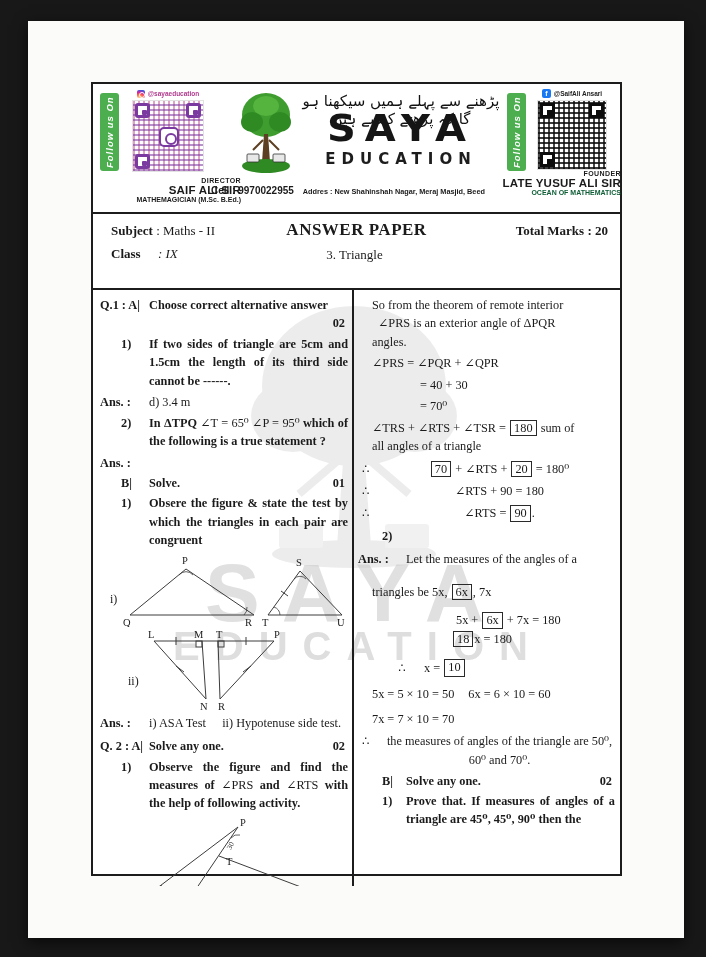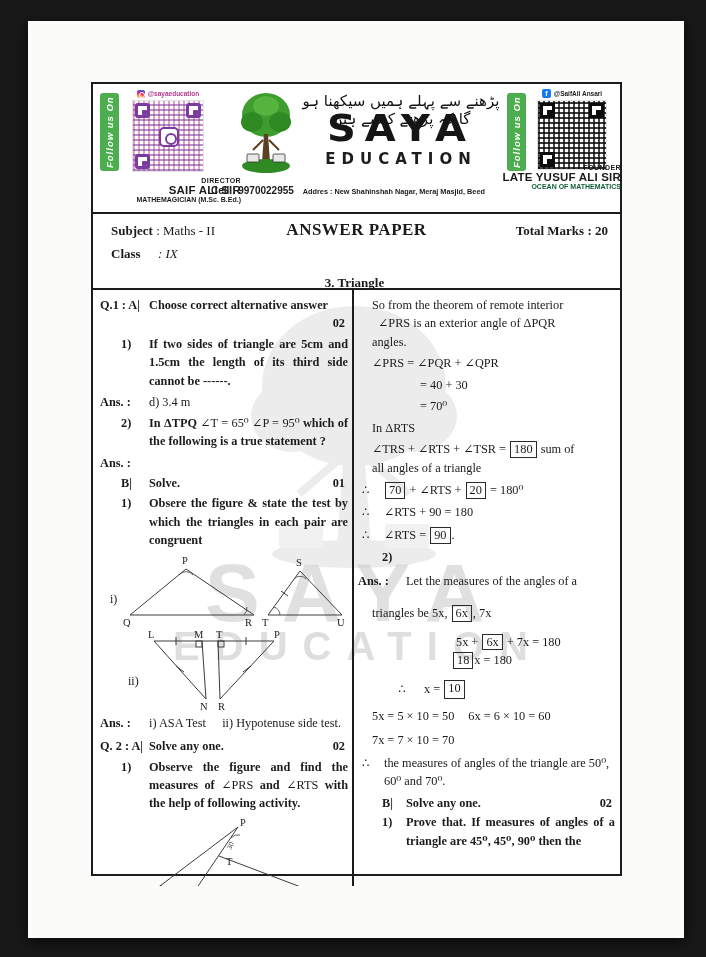--- a/index.html
+++ b/index.html
@@ -52,7 +52,7 @@
   .person .nm { font-size:11.5px; font-weight:bold; letter-spacing:.2px; }
   .person .sb { font-size:7px; font-weight:bold; }
   .director { left:0px; top:93px; width:148px; }
-  .founder { left:398px; top:80px; width:130px; }
+  .founder { left:398px; top:86px; width:130px; }
   .founder .sb { color:#0e5d35; }
 
   .tree-logo { position:absolute; left:146px; top:8px; }

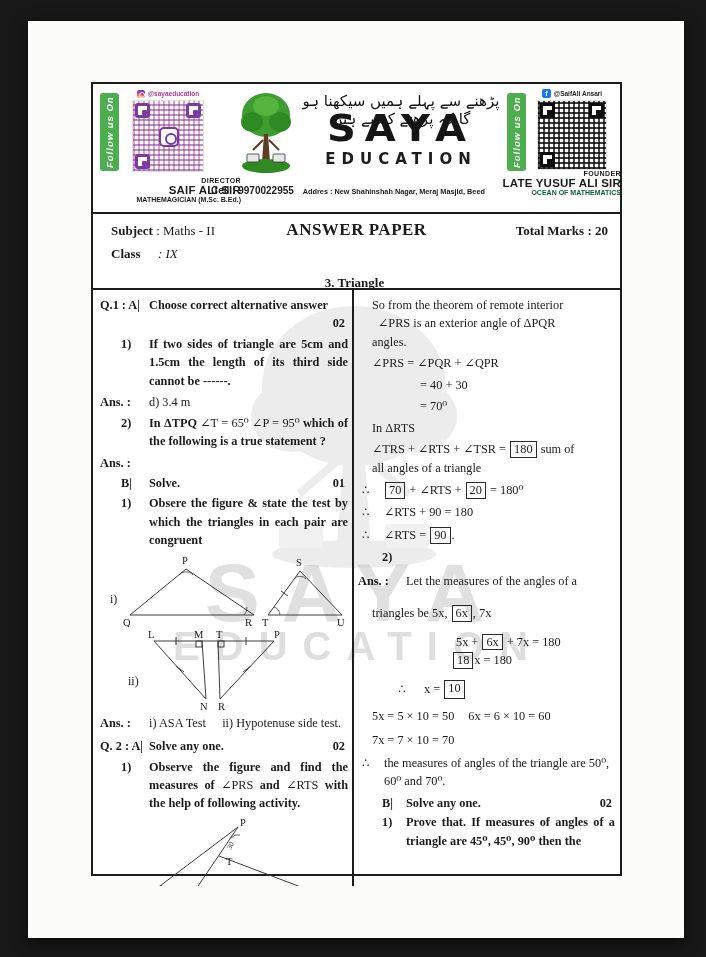--- a/index.html
+++ b/index.html
@@ -82,7 +82,7 @@
   .ptitle { position:absolute; left:0; right:0; top:6px; text-align:center;
             font-size:17px; font-weight:bold; letter-spacing:.5px; }
   .chap { position:absolute; left:0; right:4px; top:33px; text-align:center;
-          font-size:13px; font-weight:bold;margin-top:28px; }
+          font-size:13px; font-weight:normal; }
   .tmarks { position:absolute; right:12px; top:9px; font-weight:bold; }
   .tmarks .v { font-weight:bold; }
 

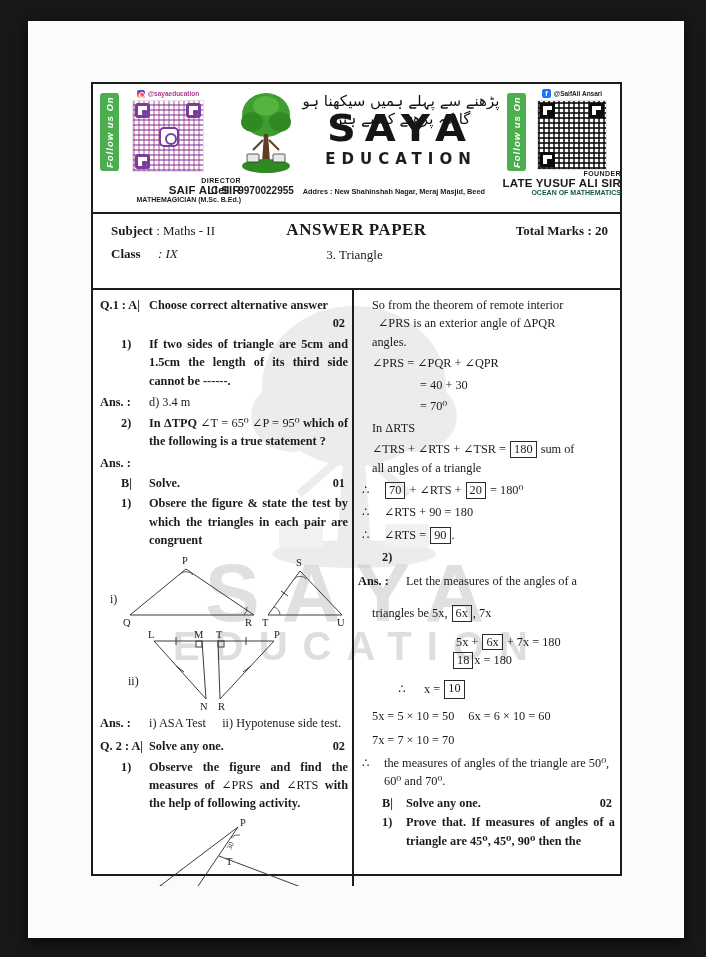--- a/index.html
+++ b/index.html
@@ -385,7 +385,6 @@
        <div class="r-eq">∠PRS = ∠PQR + ∠QPR</div>
        <div class="r-ind">= 40 + 30</div>
        <div class="r-ind">= 70⁰</div>
-       <div class="r-line" style="margin-top:3px">In ΔRTS</div>
 
        <div class="r-eq">
          <span>∠TRS + ∠RTS + ∠TSR =</span>

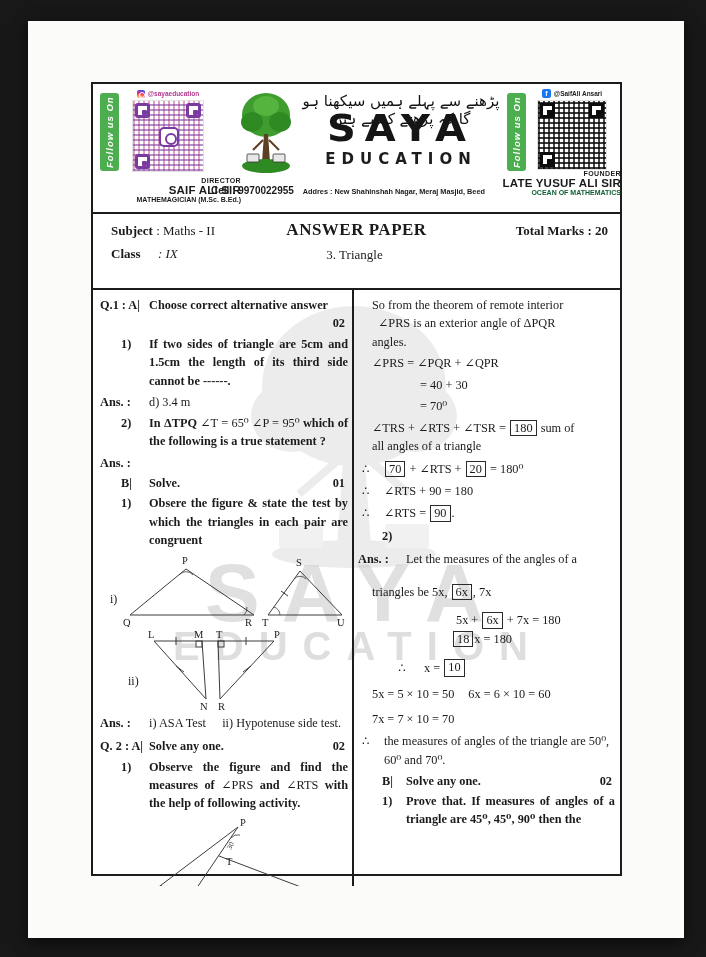--- a/index.html
+++ b/index.html
@@ -132,7 +132,7 @@
   .r-ind { margin-left:62px; margin-top:3px; }
   .trow { display:flex; margin-top:4px; }
   .tsym { width:26px; flex-shrink:0; padding-left:4px; }
-  .teq { flex:1; }
+  .teq { flex:1;text-align:center; }
   .bx { display:inline-block; border:1.3px solid #2a2a2a; padding:0 3px; line-height:1.2; margin:0 1px; }
   .rans { display:flex; margin-top:5px; }
   .ranslab { width:48px; flex-shrink:0; font-weight:bold; }

